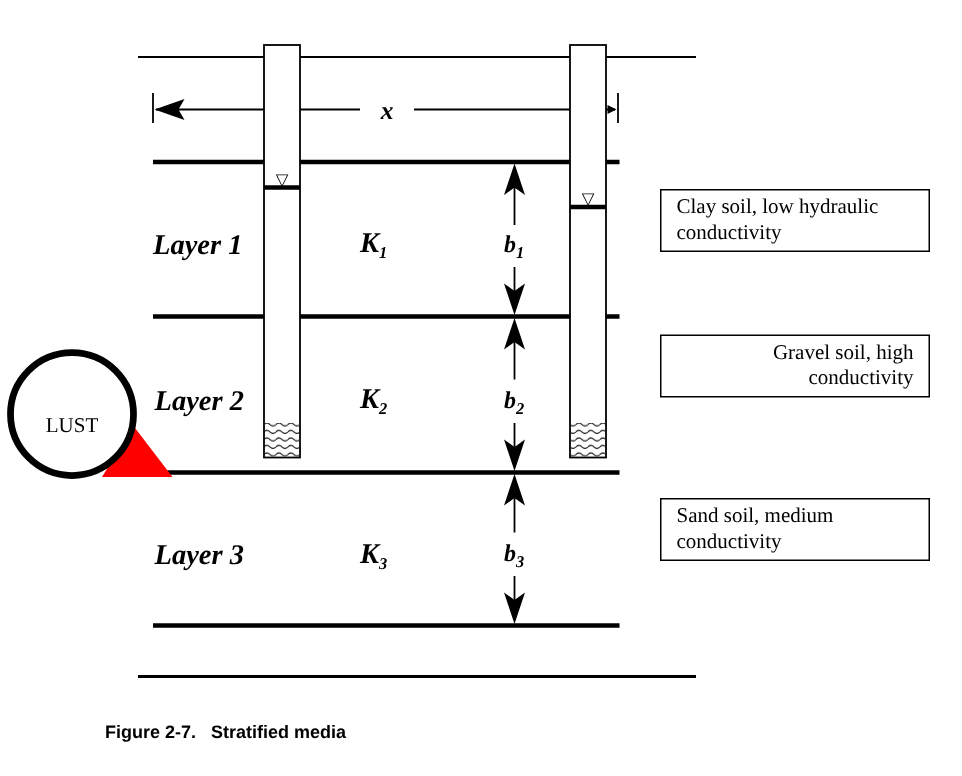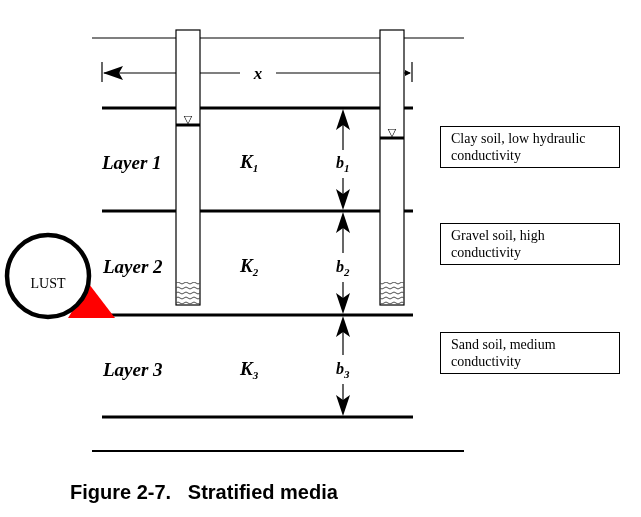--- a/index.html
+++ b/index.html
@@ -105,7 +105,7 @@
 <div class="note-box" style="left:440px; top:126px;">
   <span>Clay soil, low hydraulic conductivity</span>
 </div>
-<div class="note-box" style="left:440px; top:223px;">
+<div class="note-box" style="left:440px; top:223px;text-align:right;">
   <span>Gravel soil, high conductivity</span>
 </div>
 <div class="note-box" style="left:440px; top:332px;">

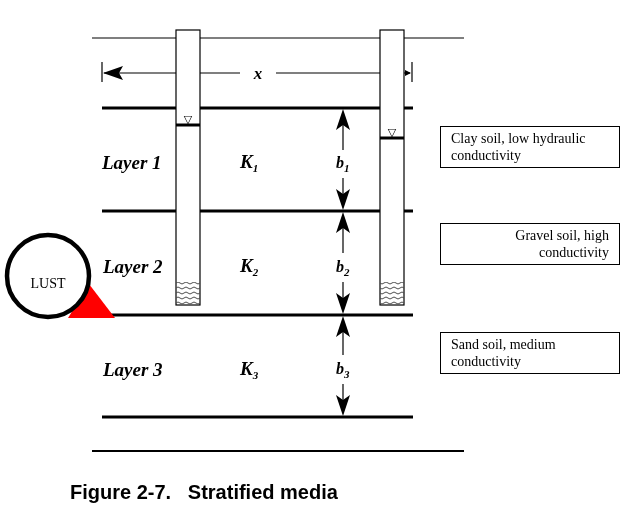--- a/index.html
+++ b/index.html
@@ -19,7 +19,7 @@
   }
   #caption {
     position: absolute; left: 70px; top: 481px;
-    font-family: "Liberation Sans", sans-serif; font-weight: bold; font-size: 20px; color: #000;
+    font-family: "Liberation Sans", sans-serif; font-weight: bold; font-size: 12px; color: #000;
     white-space: pre;
   }
 </style>

